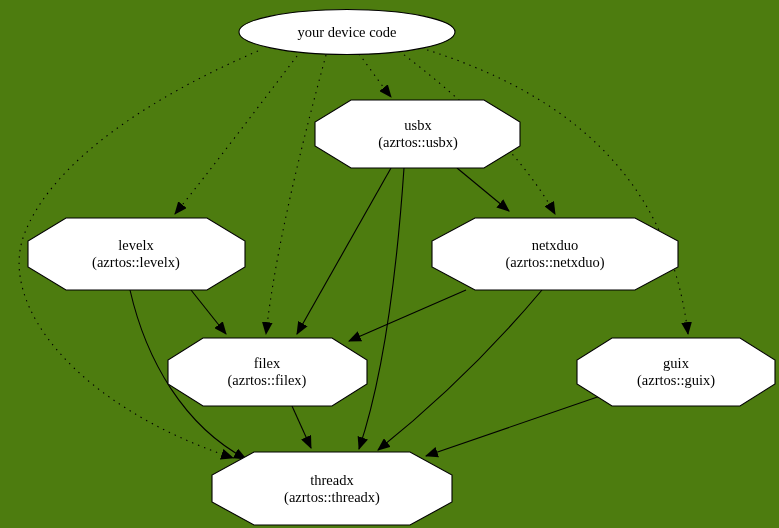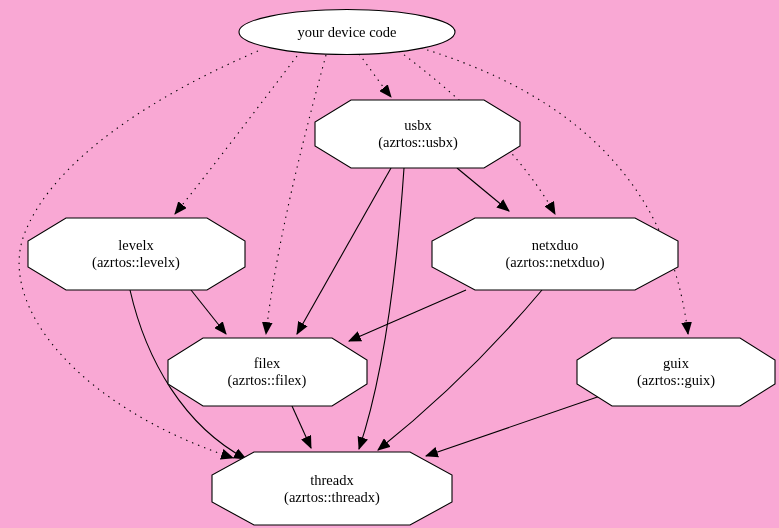--- a/index.html
+++ b/index.html
@@ -13,7 +13,7 @@
   .canvas {
     width: 779px;
     height: 528px;
-    background: #f9a8d4;
+    background: #4d7c0f;
   }
   svg { display: block; }
   .node-shape {

